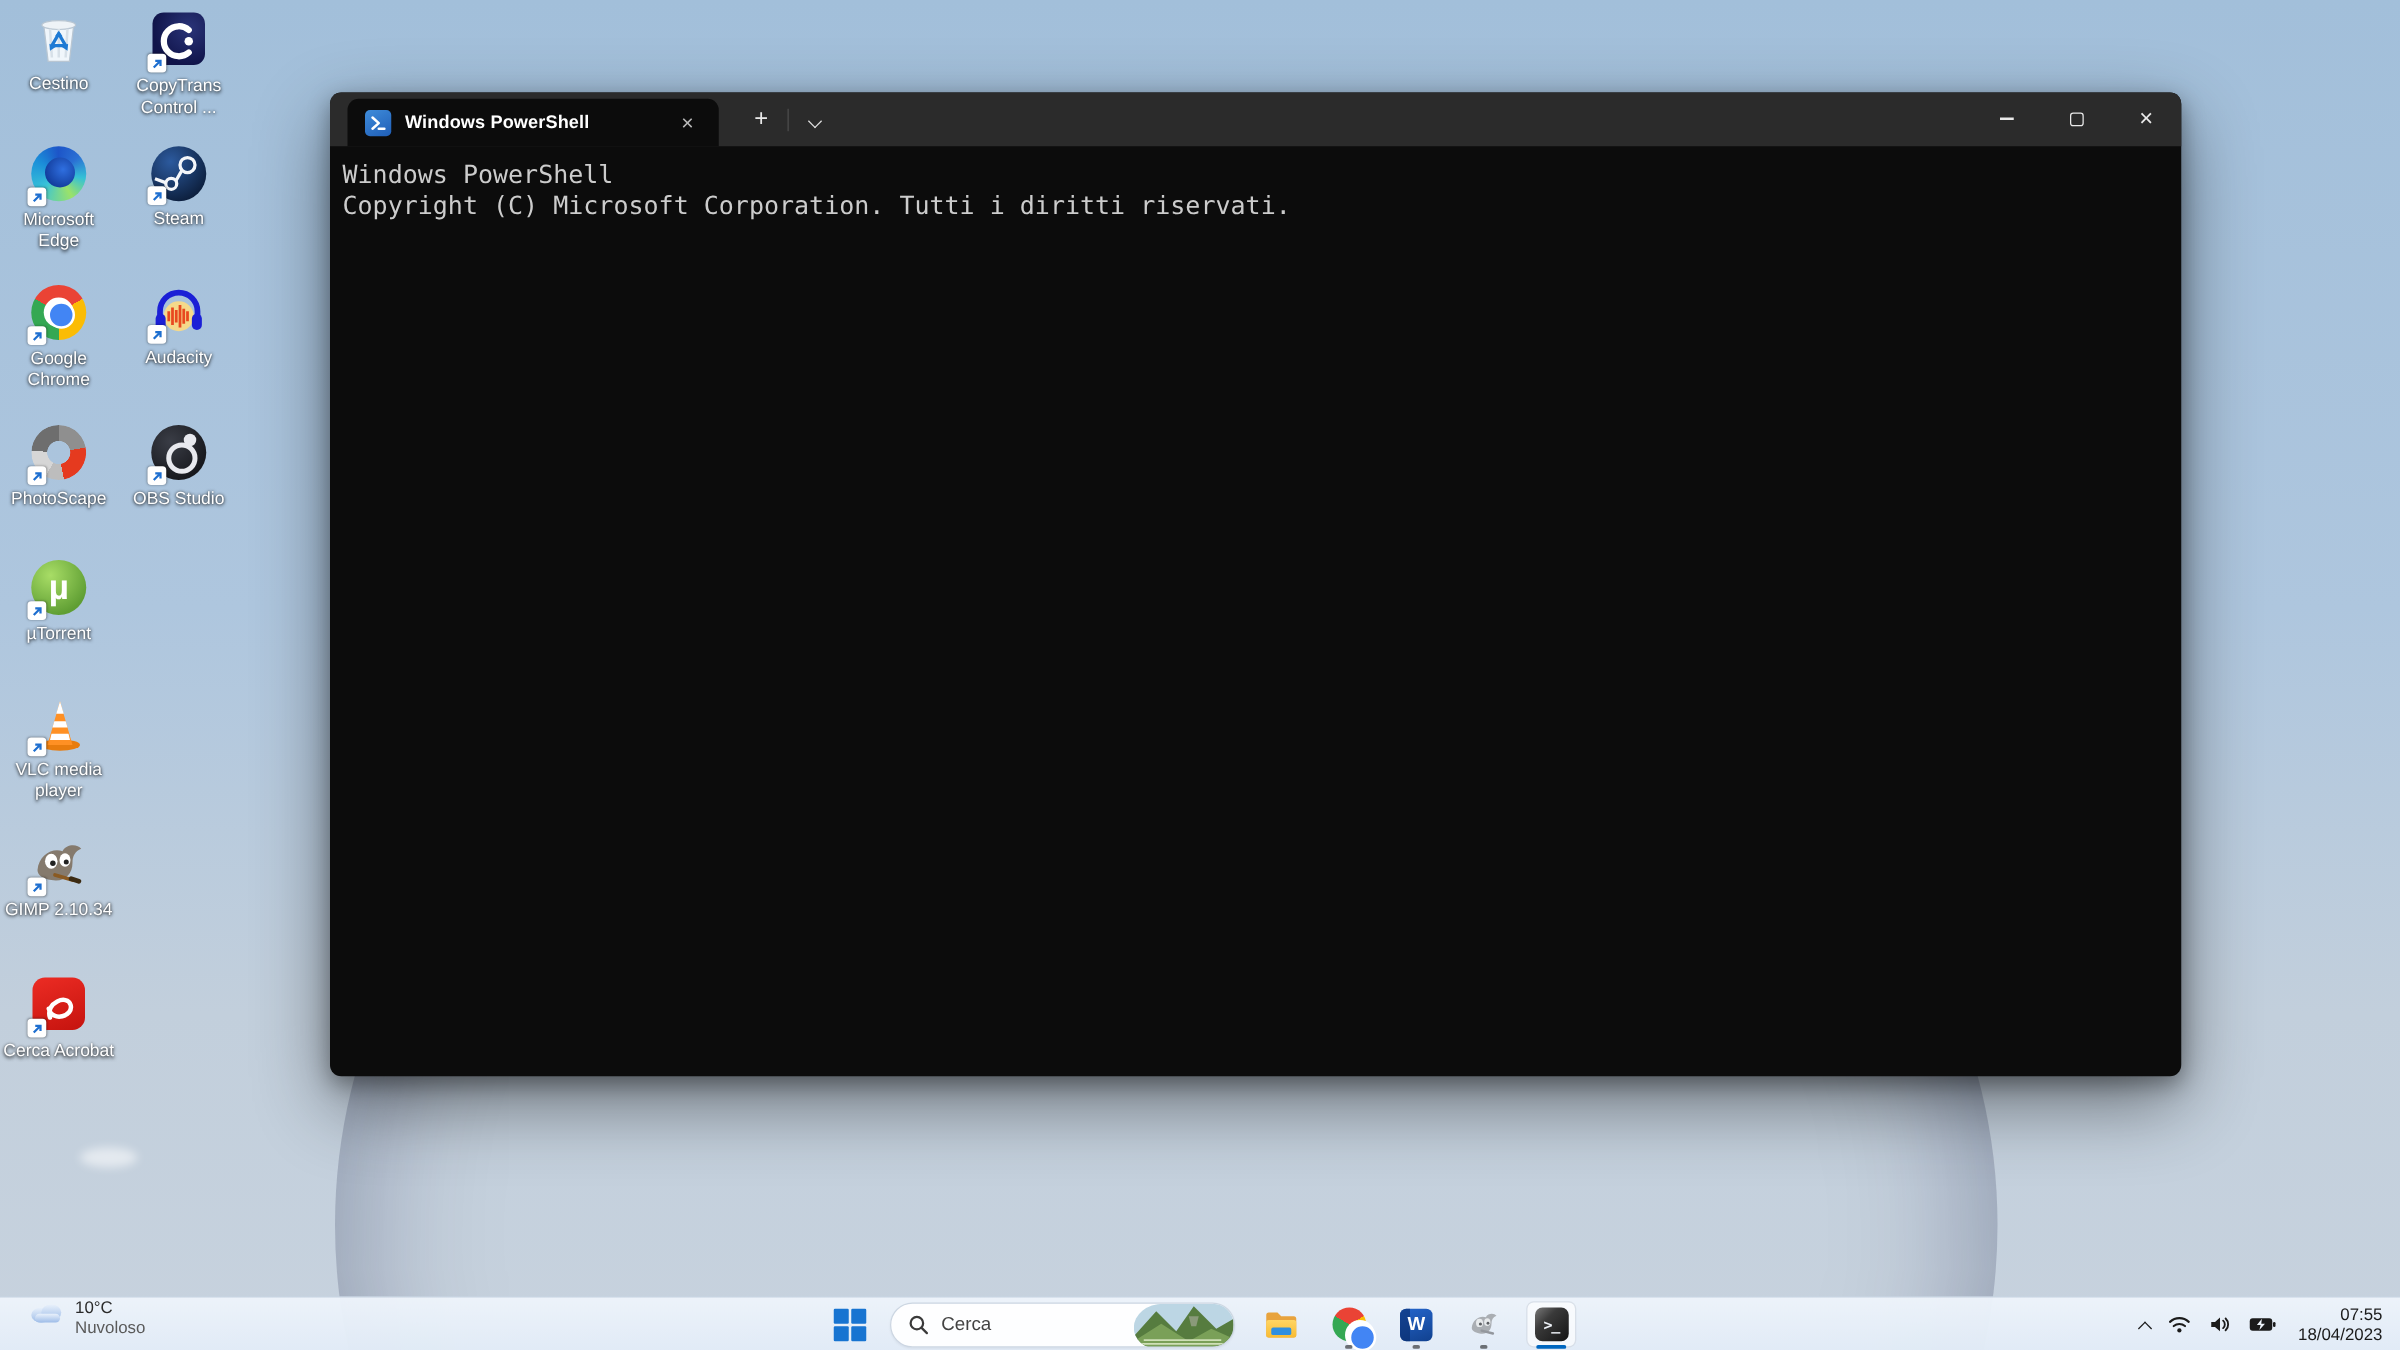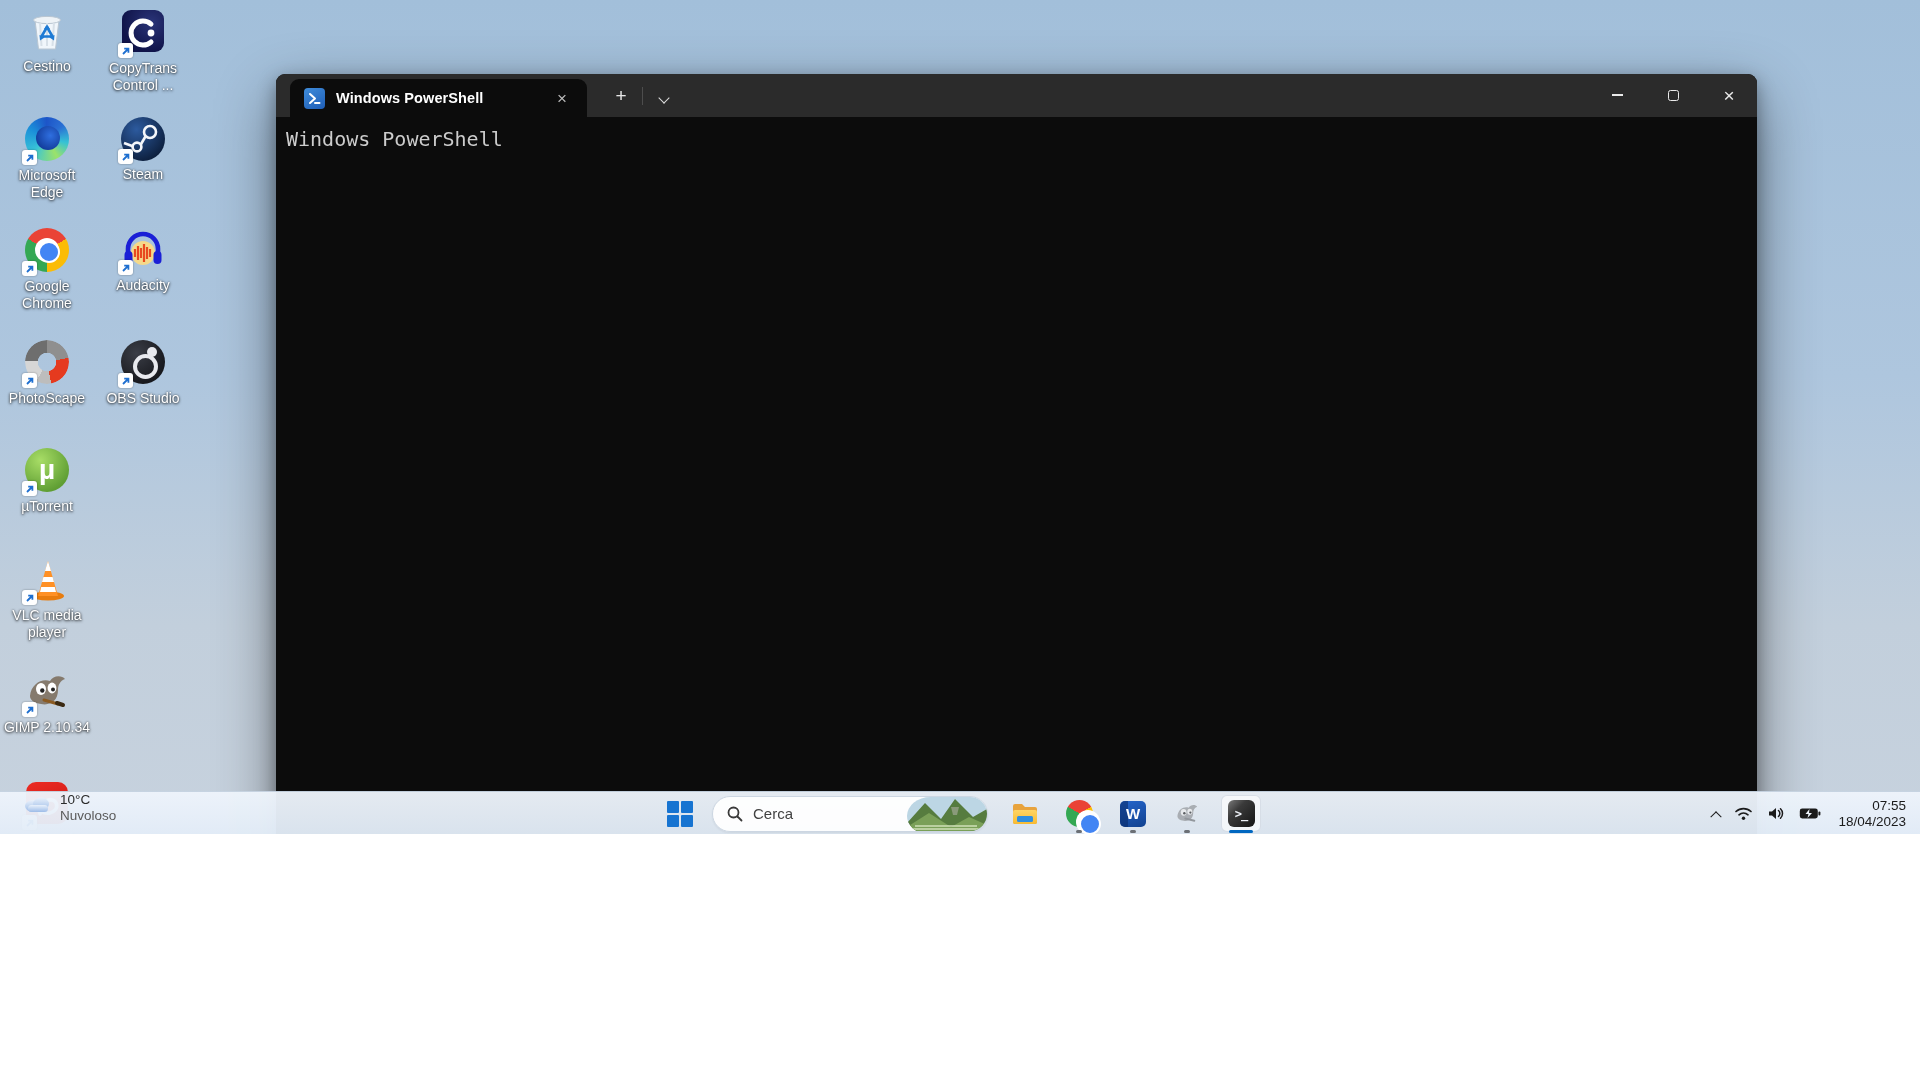--- a/index.html
+++ b/index.html
@@ -5,7 +5,7 @@
   * { margin:0; padding:0; box-sizing:border-box; }
   html,body { width:1920px; height:1080px; overflow:hidden; font-family:"Liberation Sans", sans-serif; }
 
-  #desktop { position:relative; width:1920px; height:834px; overflow:hidden;
+  #desktop { position:relative; width:1920px; height:1080px; overflow:hidden;
     background: linear-gradient(180deg,#a2bfda 0%, #aec6de 45%, #c2cfdc 75%, #c7d2de 100%); padding-left: 12px; }
 
   

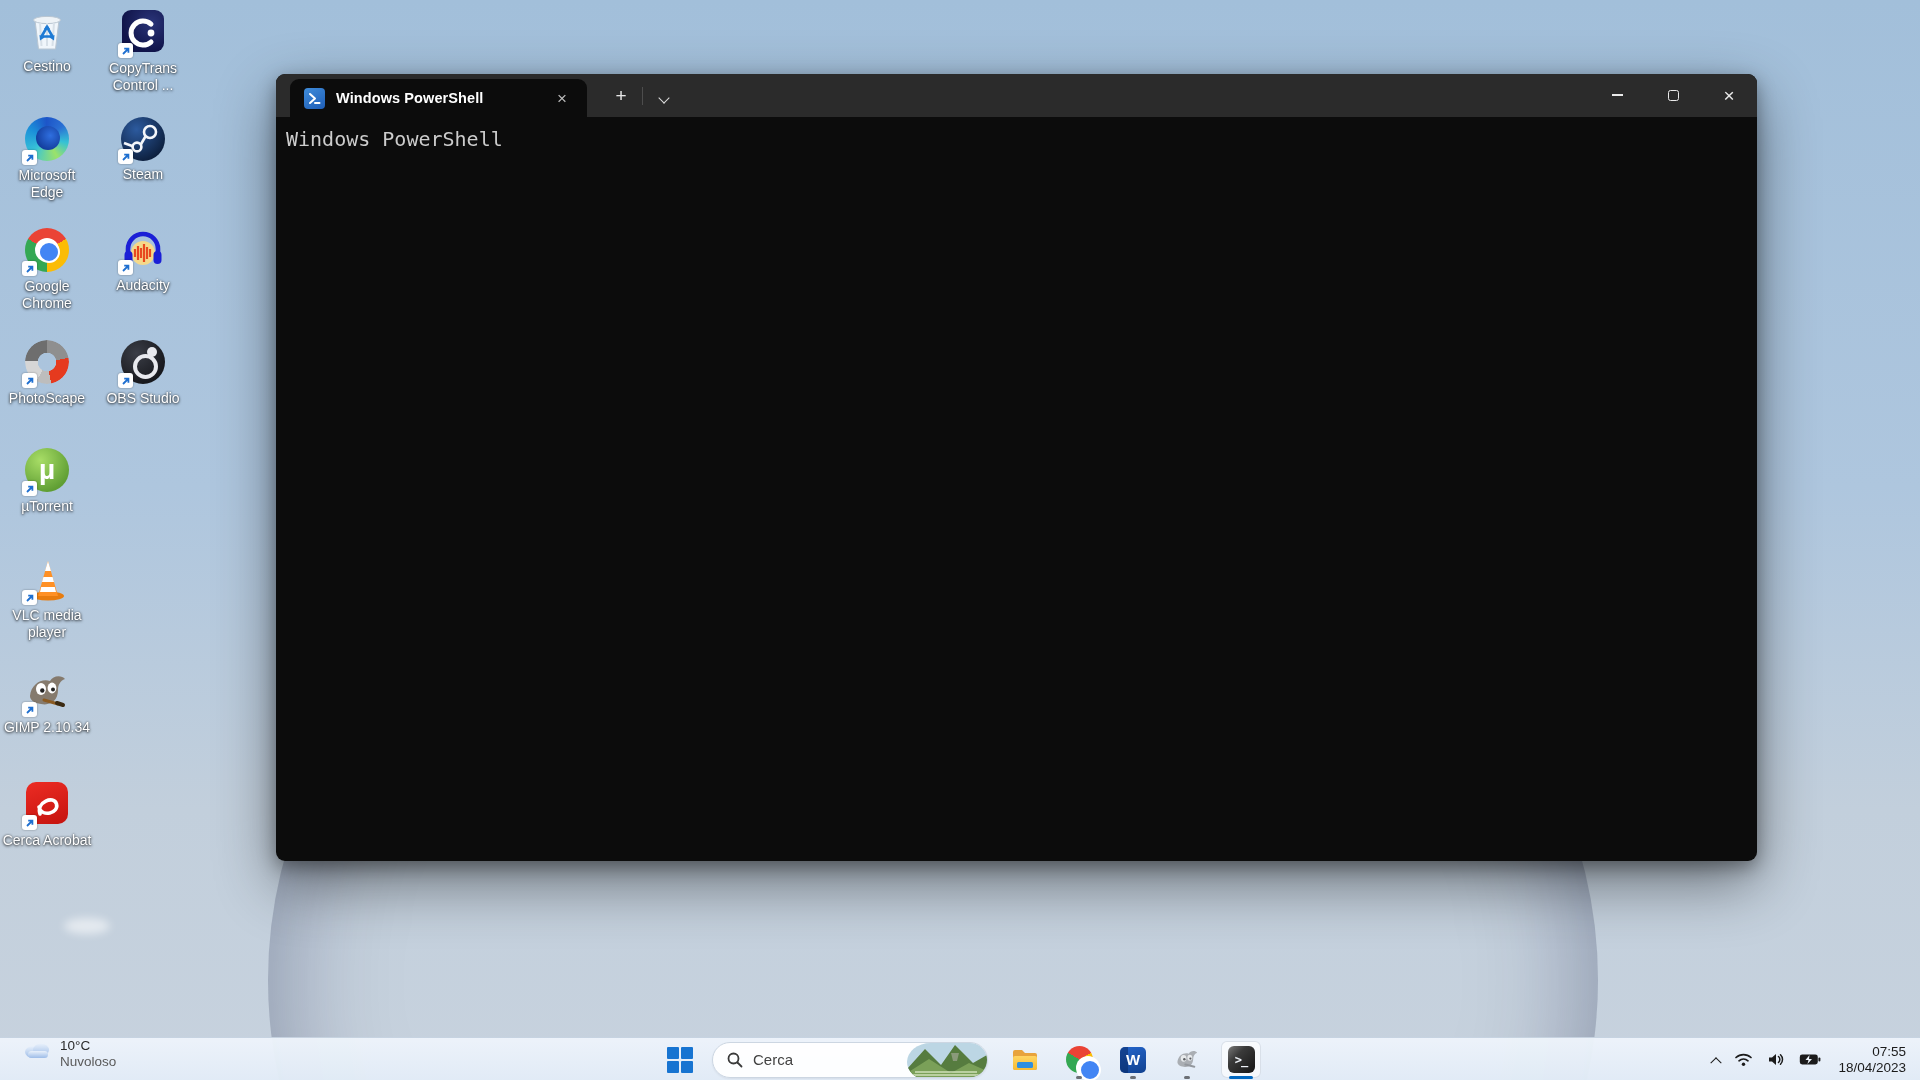--- a/index.html
+++ b/index.html
@@ -48,7 +48,7 @@
   .art-acrobat { width:42px; height:42px; margin:2px auto; border-radius:10px; background: linear-gradient(160deg,#ec2c24,#c5130e); }
 
   
-  .twin { position:absolute; left:276px; top:74px; width:1481px; height:787px; border-radius:9px;
+  .twin { position:absolute; left:264px; top:74px; width:1481px; height:787px; border-radius:9px;
     box-shadow: 0 22px 60px rgba(0,0,0,.45), 0 6px 18px rgba(0,0,0,.35);
     background:#0c0c0c; }
   .titlebar { position:relative; height:43px; background:#2b2b2b; border-radius:9px 9px 0 0; }

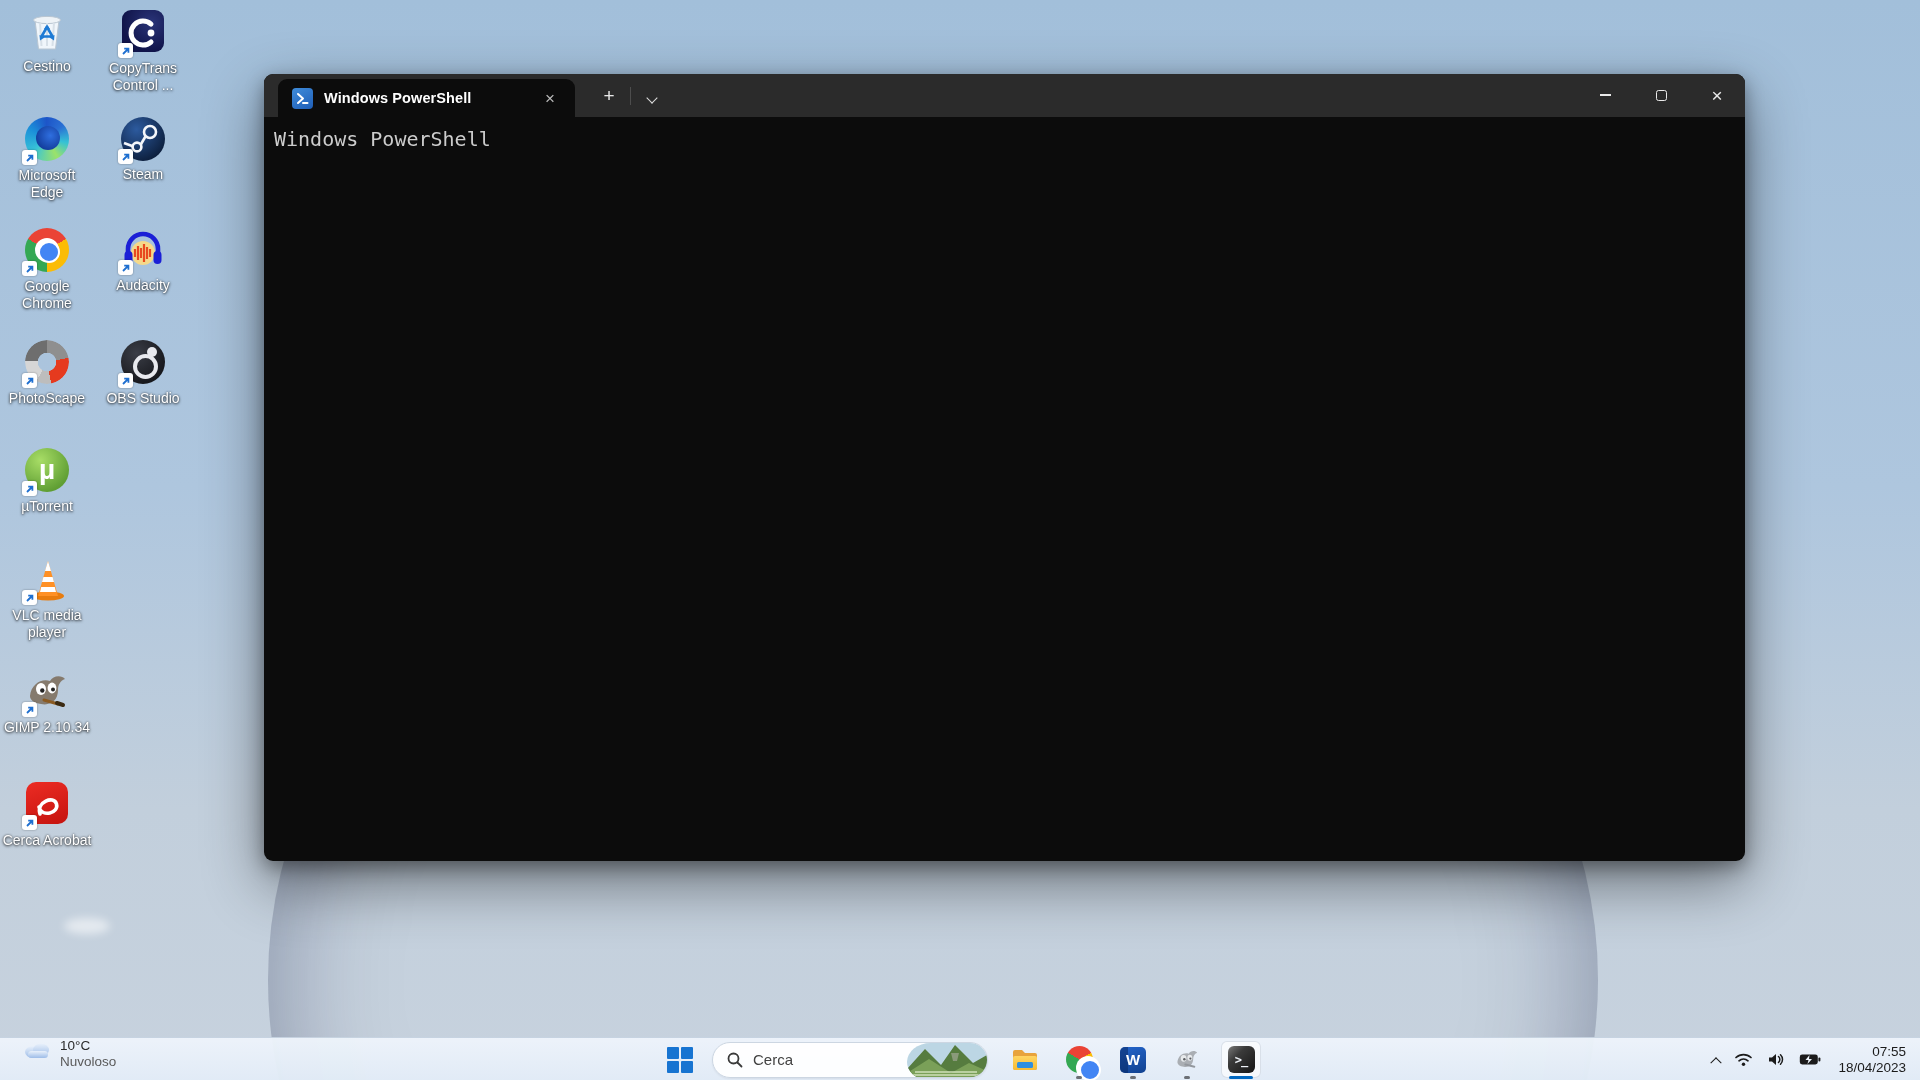--- a/index.html
+++ b/index.html
@@ -356,6 +356,7 @@
     </div>
     <div class="tbody">
       <div class="tline">Windows PowerShell</div>
+      <div class="tline">Copyright (C) Microsoft Corporation. Tutti i diritti riservati.</div>
       <div class="tline">&nbsp;</div>
       <div class="tline">&nbsp;</div>
     </div>

